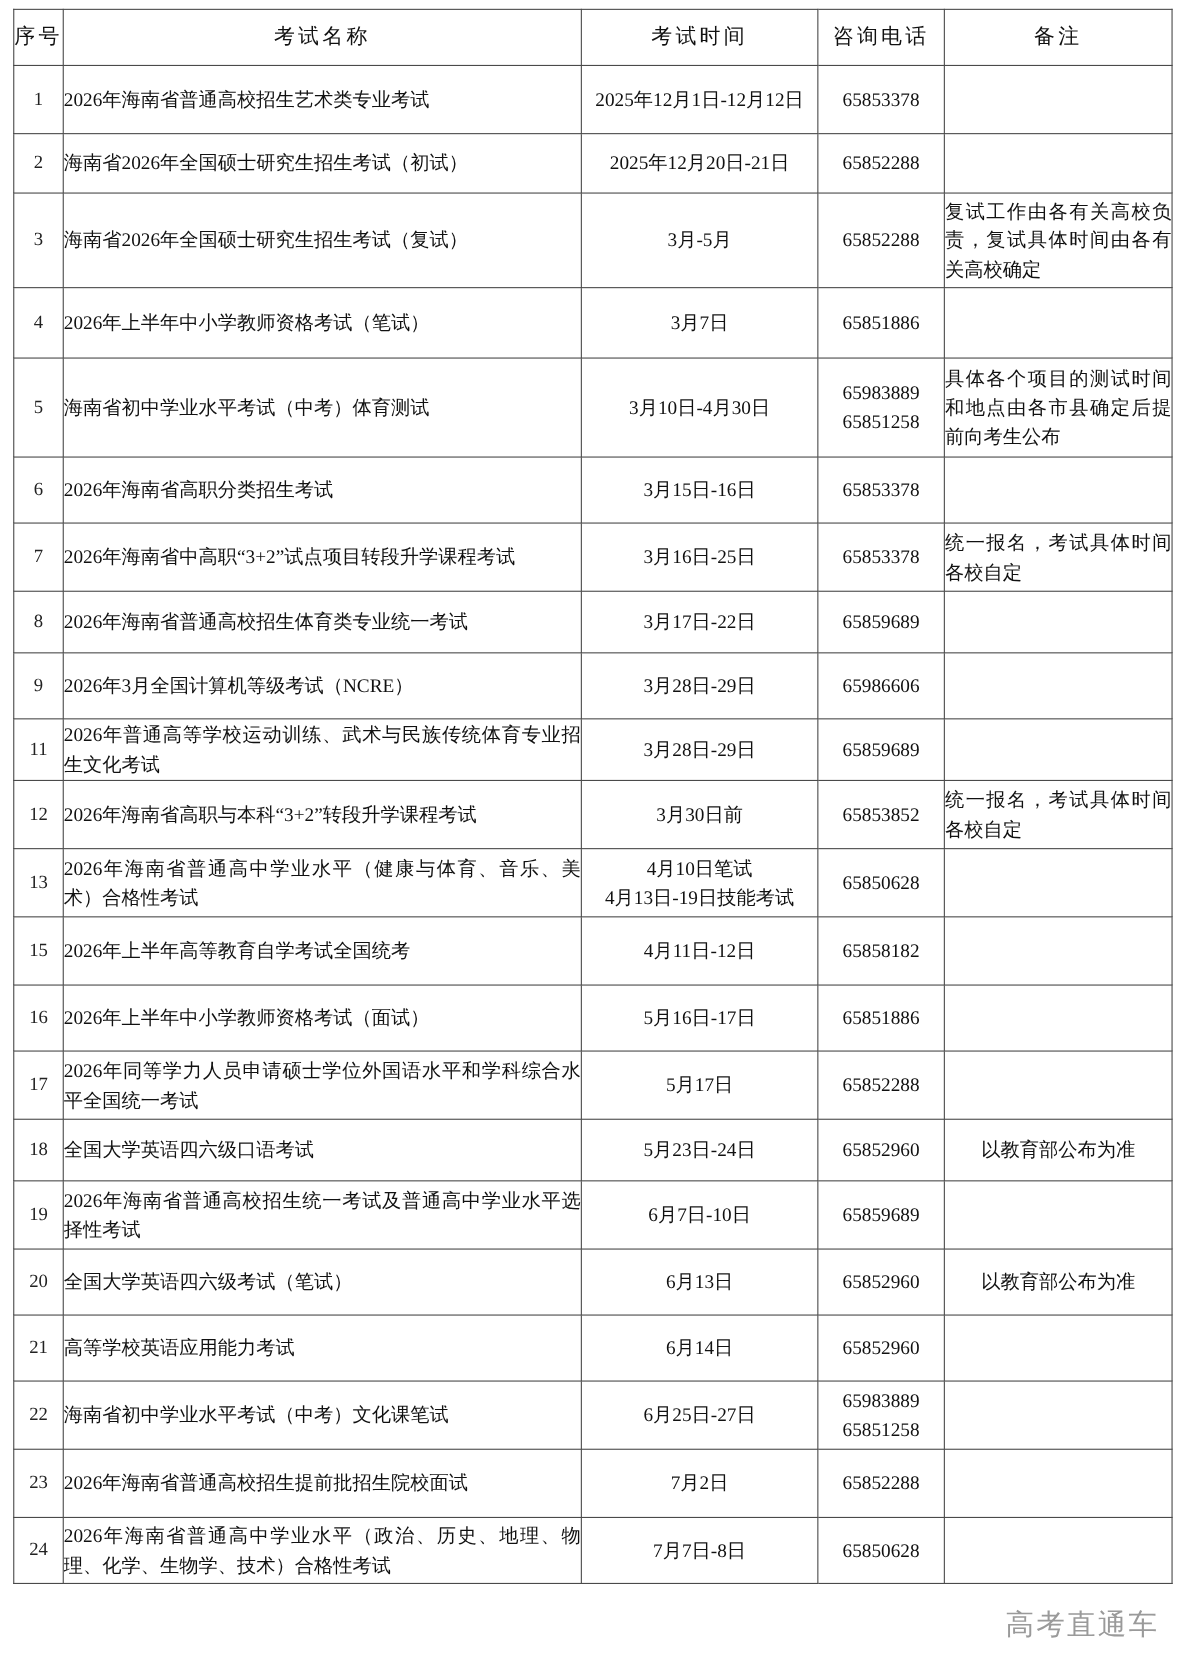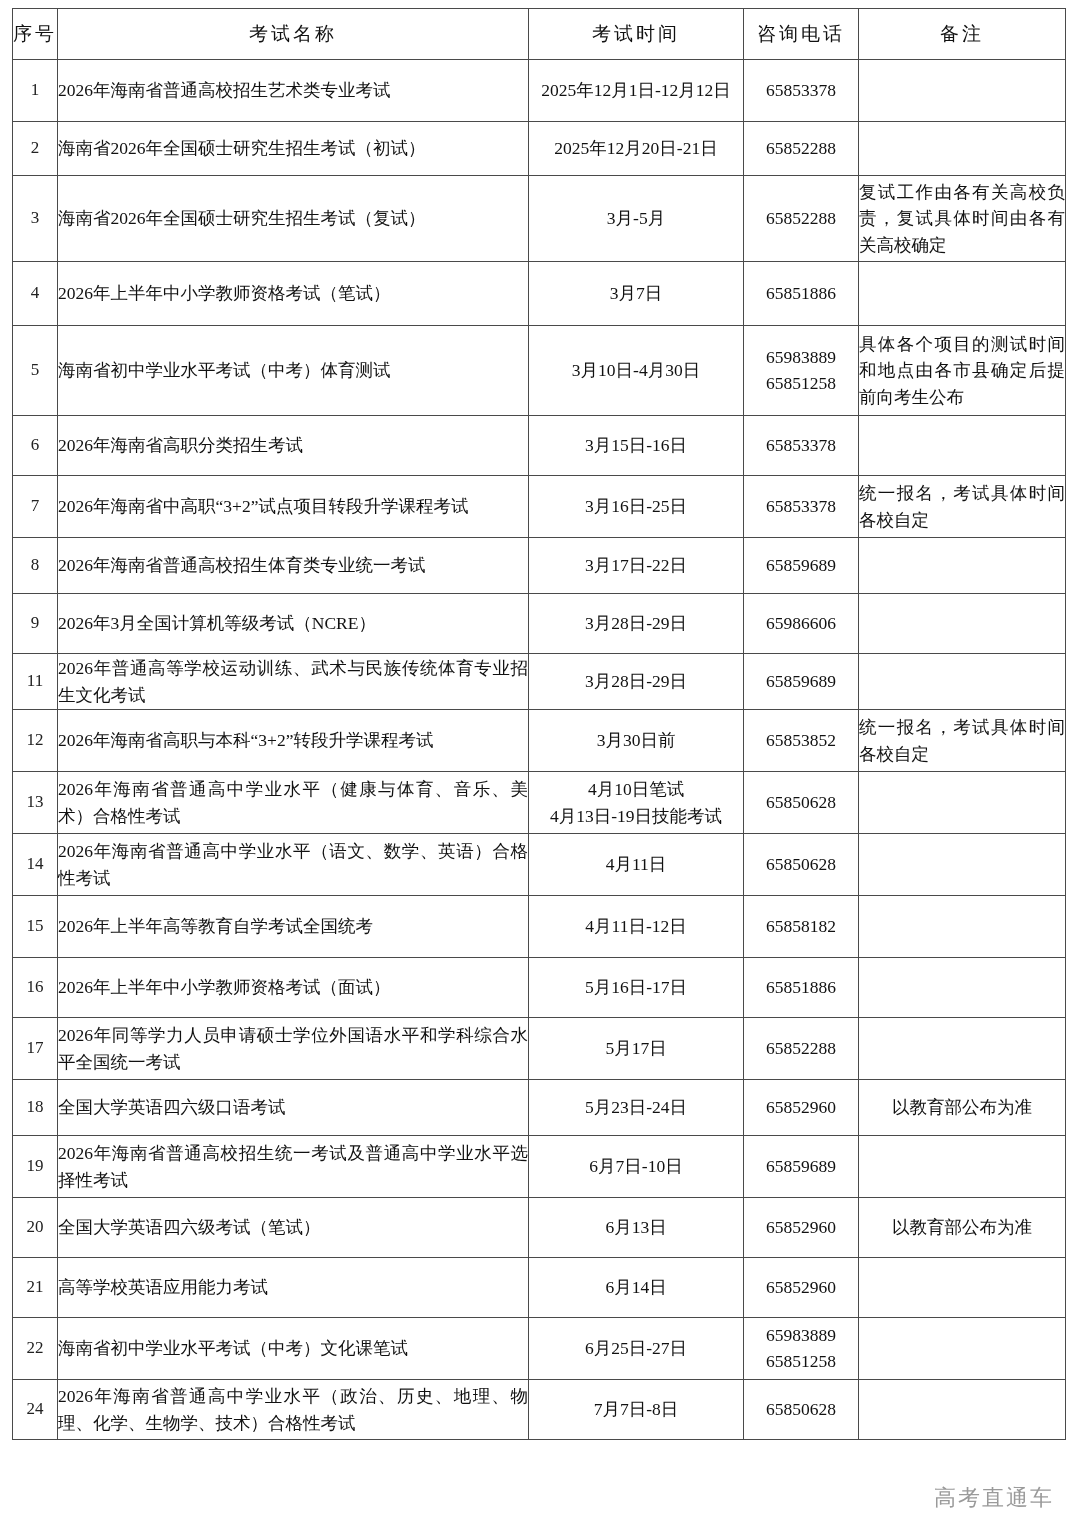--- a/index.html
+++ b/index.html
@@ -233,13 +233,6 @@
           <td class="note"></td>
         </tr>
         <tr style="height: 62px;">
-          <td class="idx">14</td>
-          <td class="name">2026年海南省普通高中学业水平（语文、数学、英语）合格性考试</td>
-          <td class="time">4月11日</td>
-          <td class="phone">65850628</td>
-          <td class="note"></td>
-        </tr>
-        <tr style="height: 62px;">
           <td class="idx">15</td>
           <td class="name">2026年上半年高等教育自学考试全国统考</td>
           <td class="time">4月11日-12日</td>

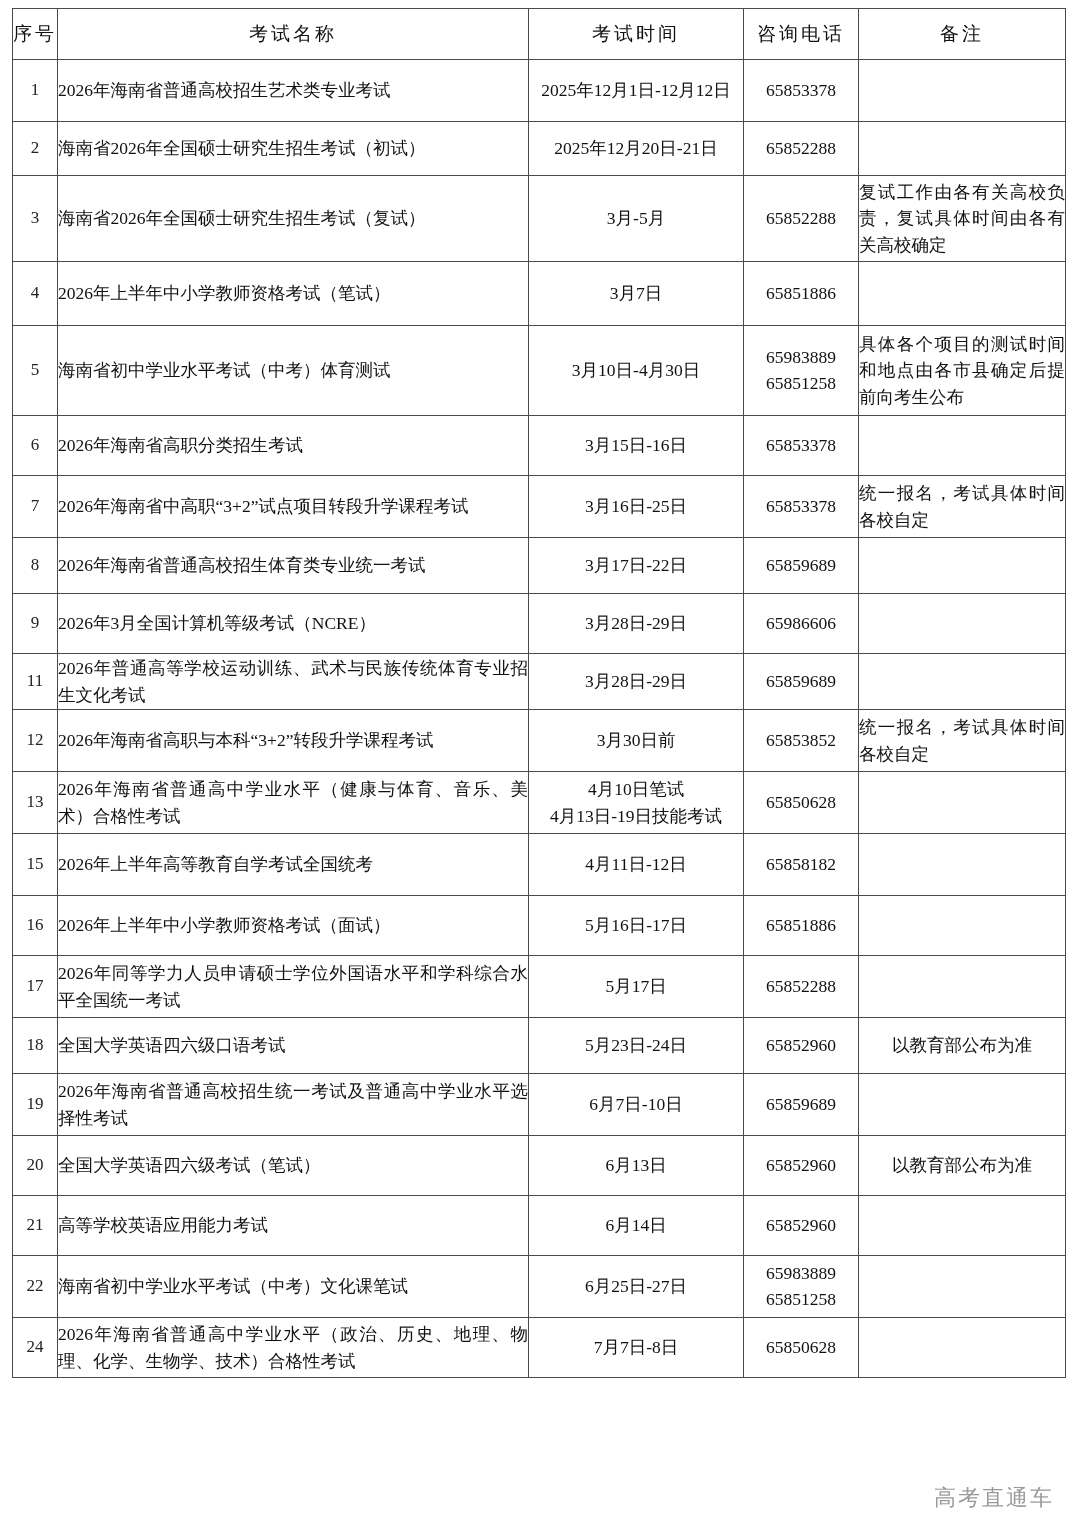--- a/index.html
+++ b/index.html
@@ -291,6 +291,13 @@
           </td>
           <td class="note"></td>
         </tr>
+        <tr style="height: 62px;">
+          <td class="idx">23</td>
+          <td class="name">2026年海南省普通高校招生提前批招生院校面试</td>
+          <td class="time">7月2日</td>
+          <td class="phone">65852288</td>
+          <td class="note"></td>
+        </tr>
         <tr style="height: 60px;">
           <td class="idx">24</td>
           <td class="name">2026年海南省普通高中学业水平（政治、历史、地理、物理、化学、生物学、技术）合格性考试</td>

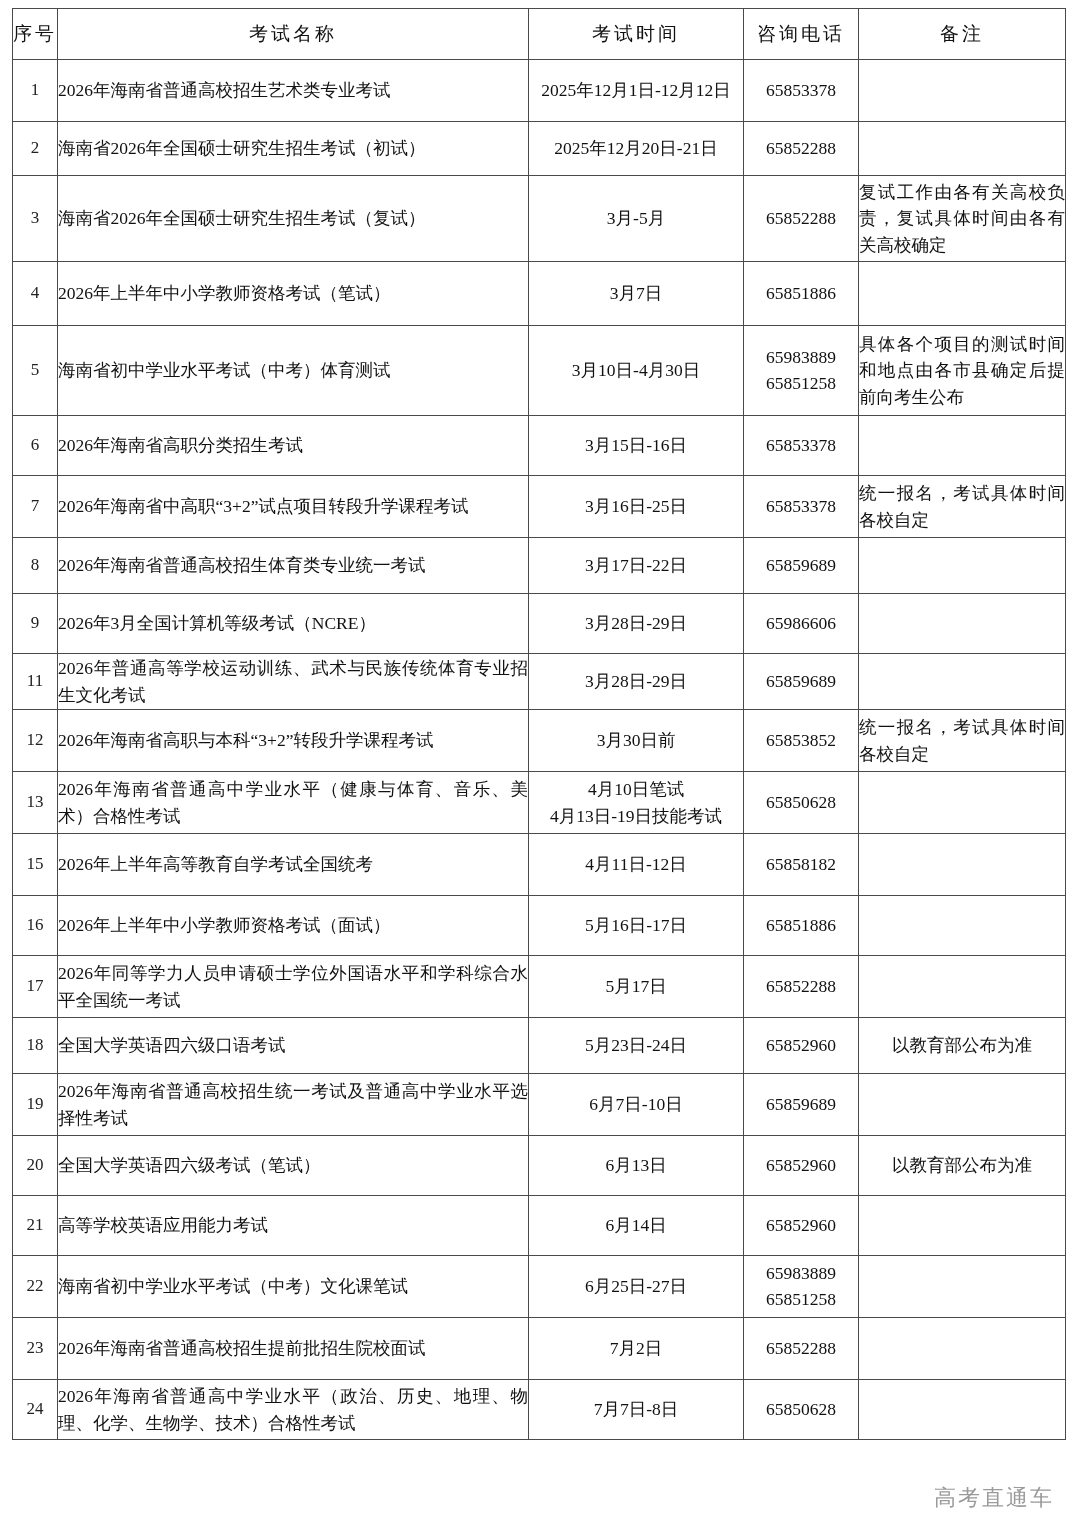--- a/index.html
+++ b/index.html
@@ -101,8 +101,8 @@
   #watermark {
     position: absolute;
     right: 26px;
-    bottom: 14px;
-    font-size: 22px;
+    bottom: 33px;
+    font-size: 26px;
     letter-spacing: 2px;
     color: #9a9a9a;
     font-family: "Liberation Sans", "DejaVu Sans", sans-serif;

